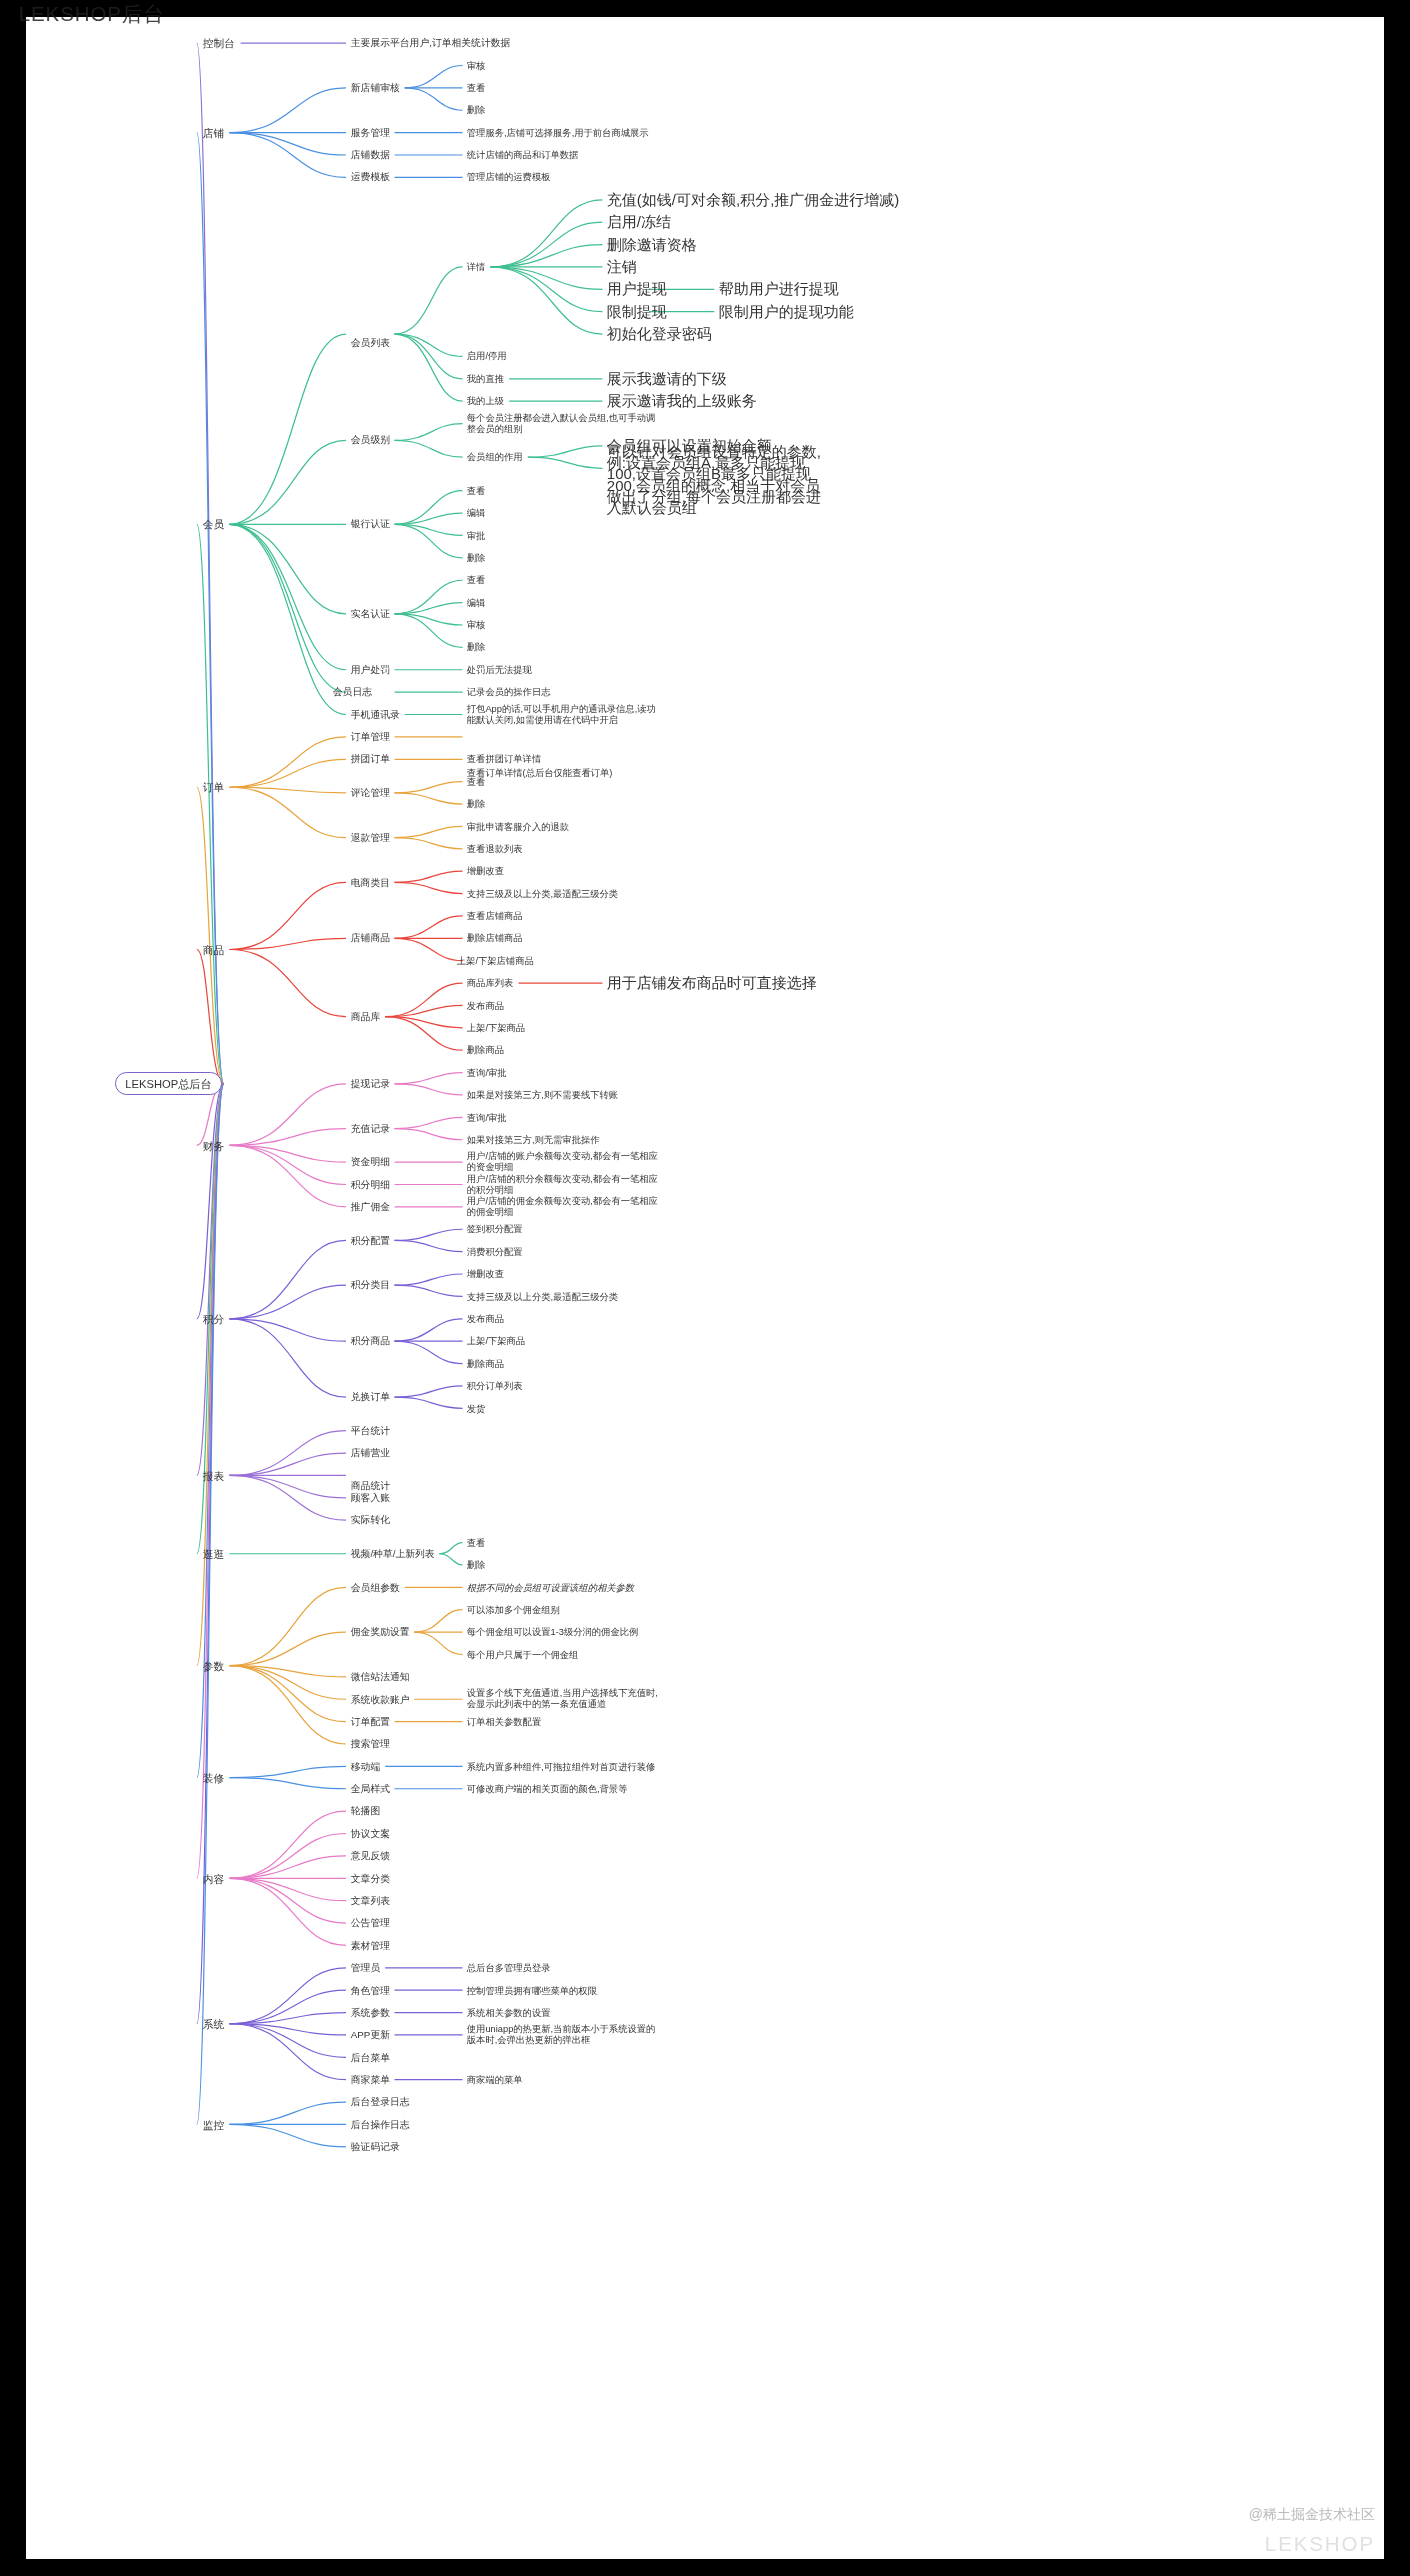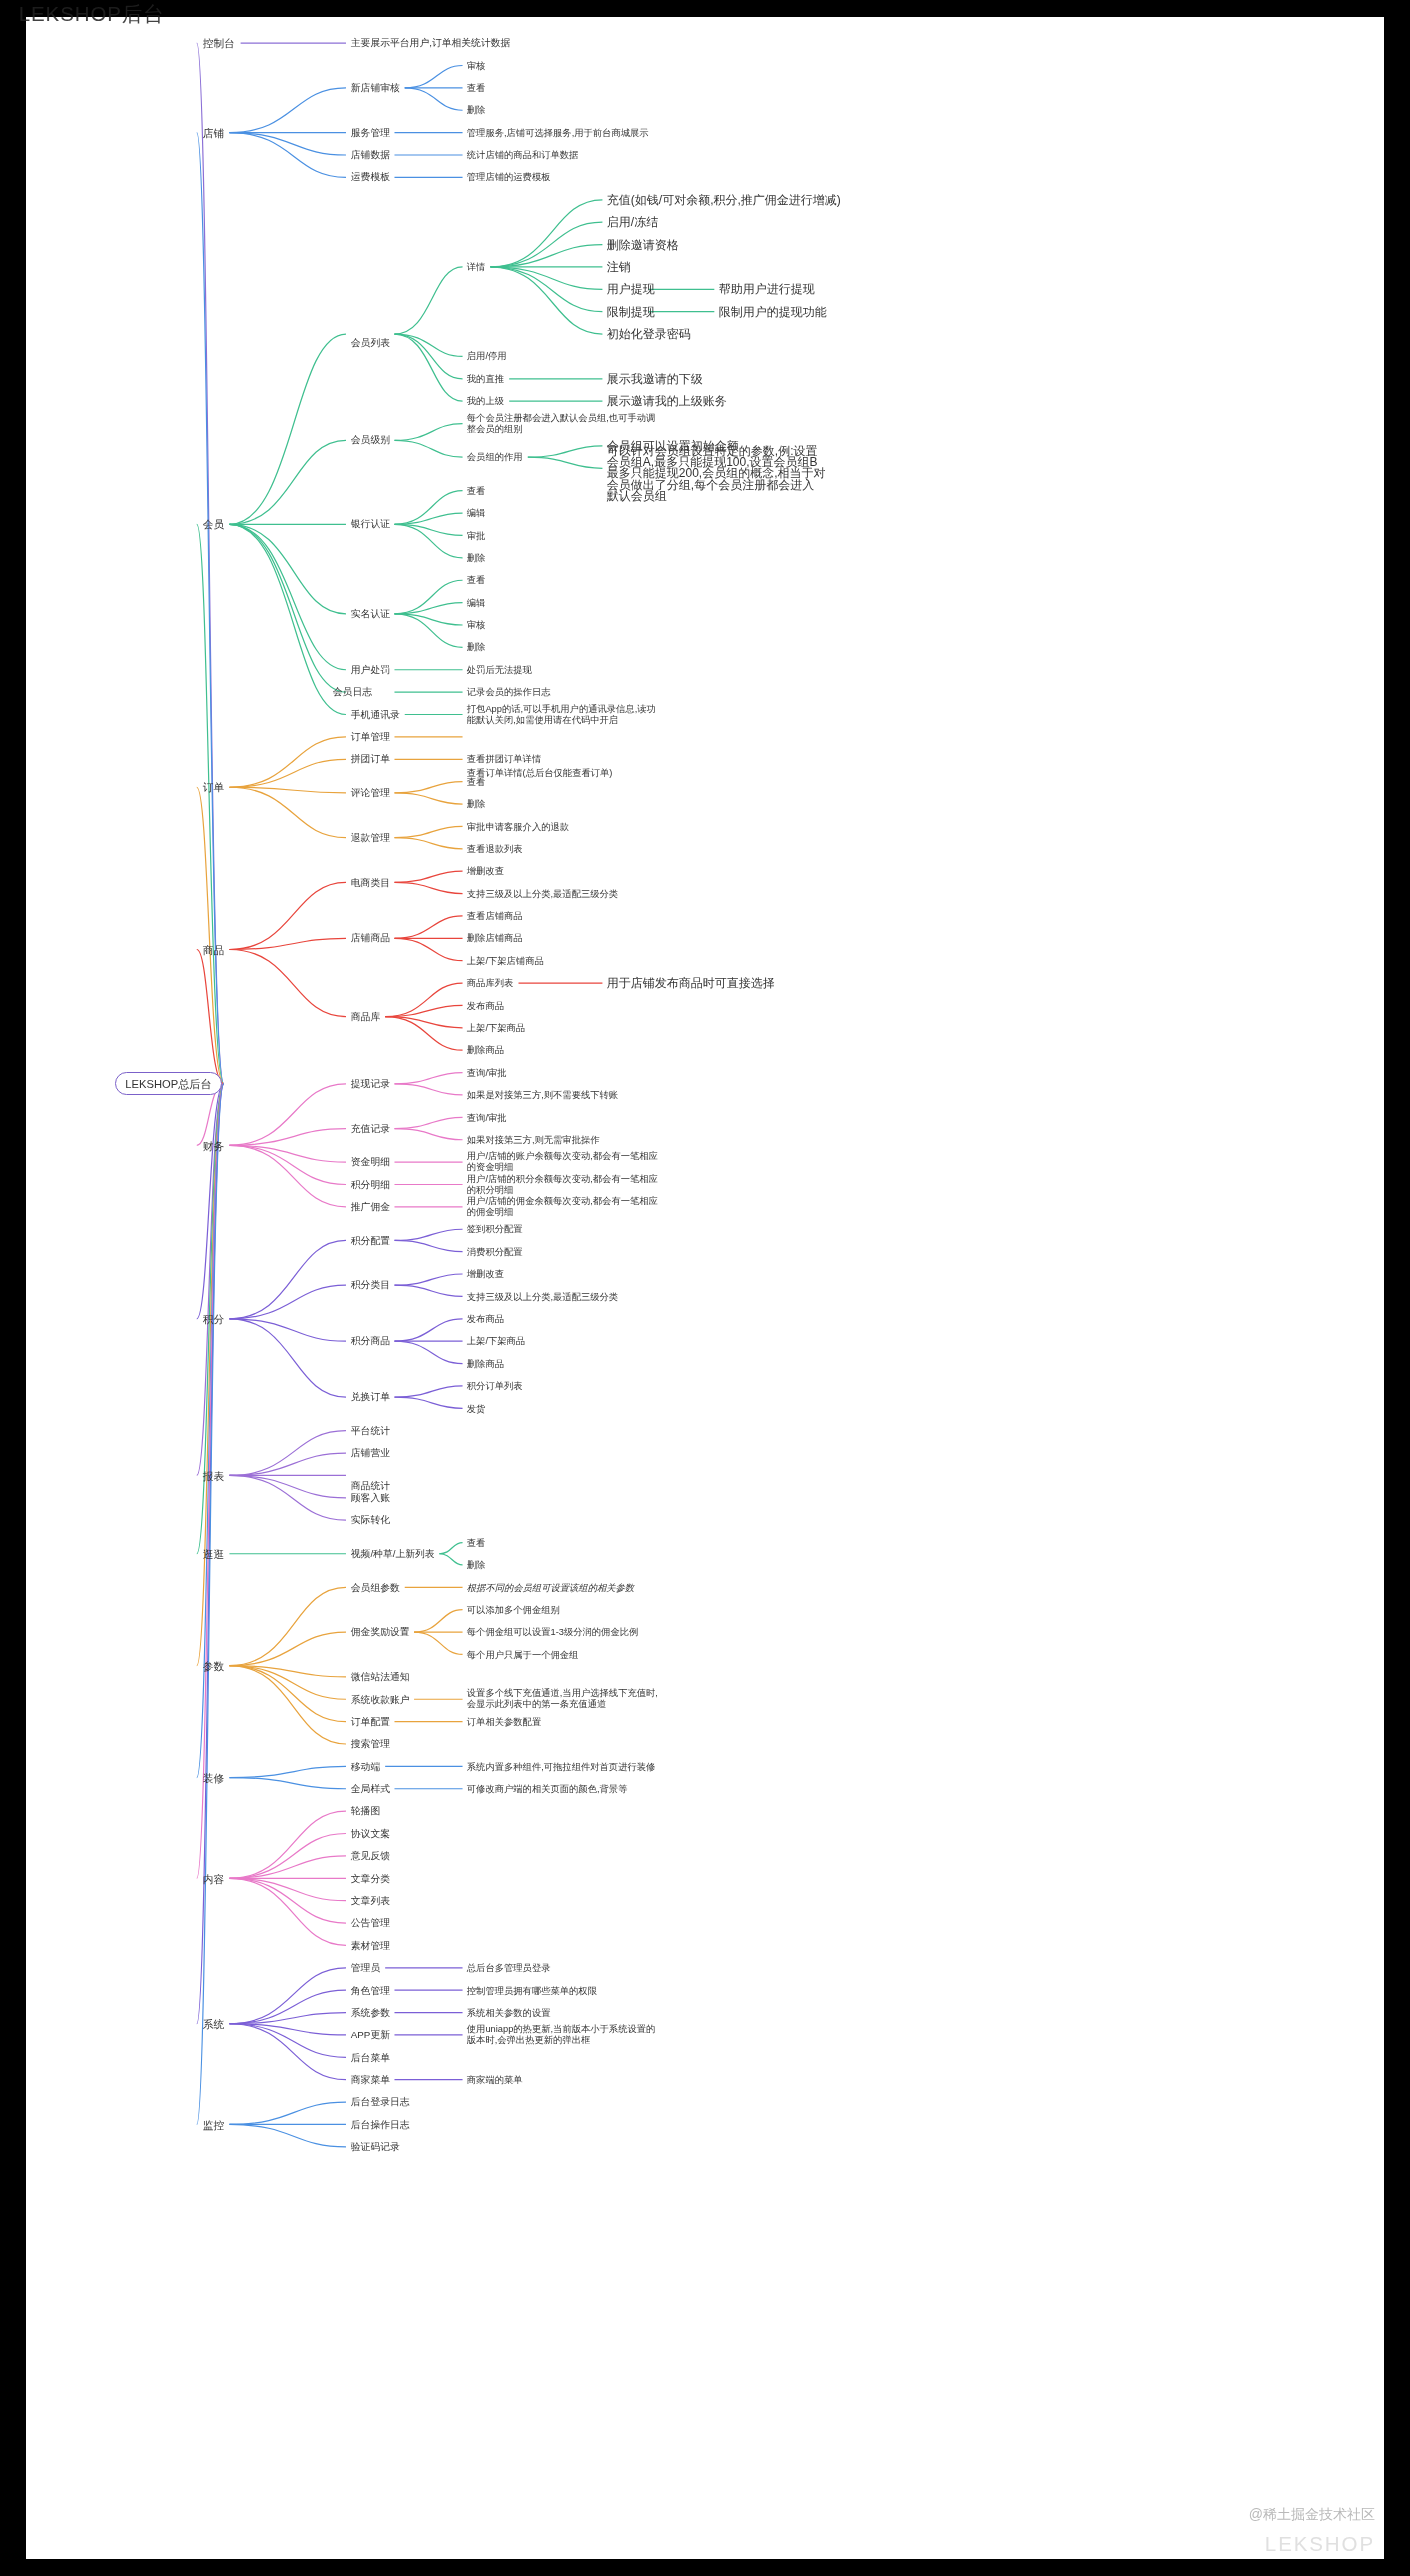--- a/index.html
+++ b/index.html
@@ -15,7 +15,7 @@
   .lvl1{padding:1.9px 3.7px;font-size:10.7px;color:#333;}
   .lvl2{padding:0.9px 2.8px;font-size:9.8px;color:#333;}
   .lvl3{padding:0.9px 2.8px;font-size:9.3px;color:#333;}
-  .lvl4{padding:0.9px 2.8px;font-size:12px;color:#333;}
+  .lvl4{padding:0.9px 2.8px;font-size:15px;color:#333;}
   .wrapnode{white-space:normal;width:196px;line-height:11.2px;}
   .wrapnode2{white-space:normal;width:219px;line-height:11.2px;}
 </style>

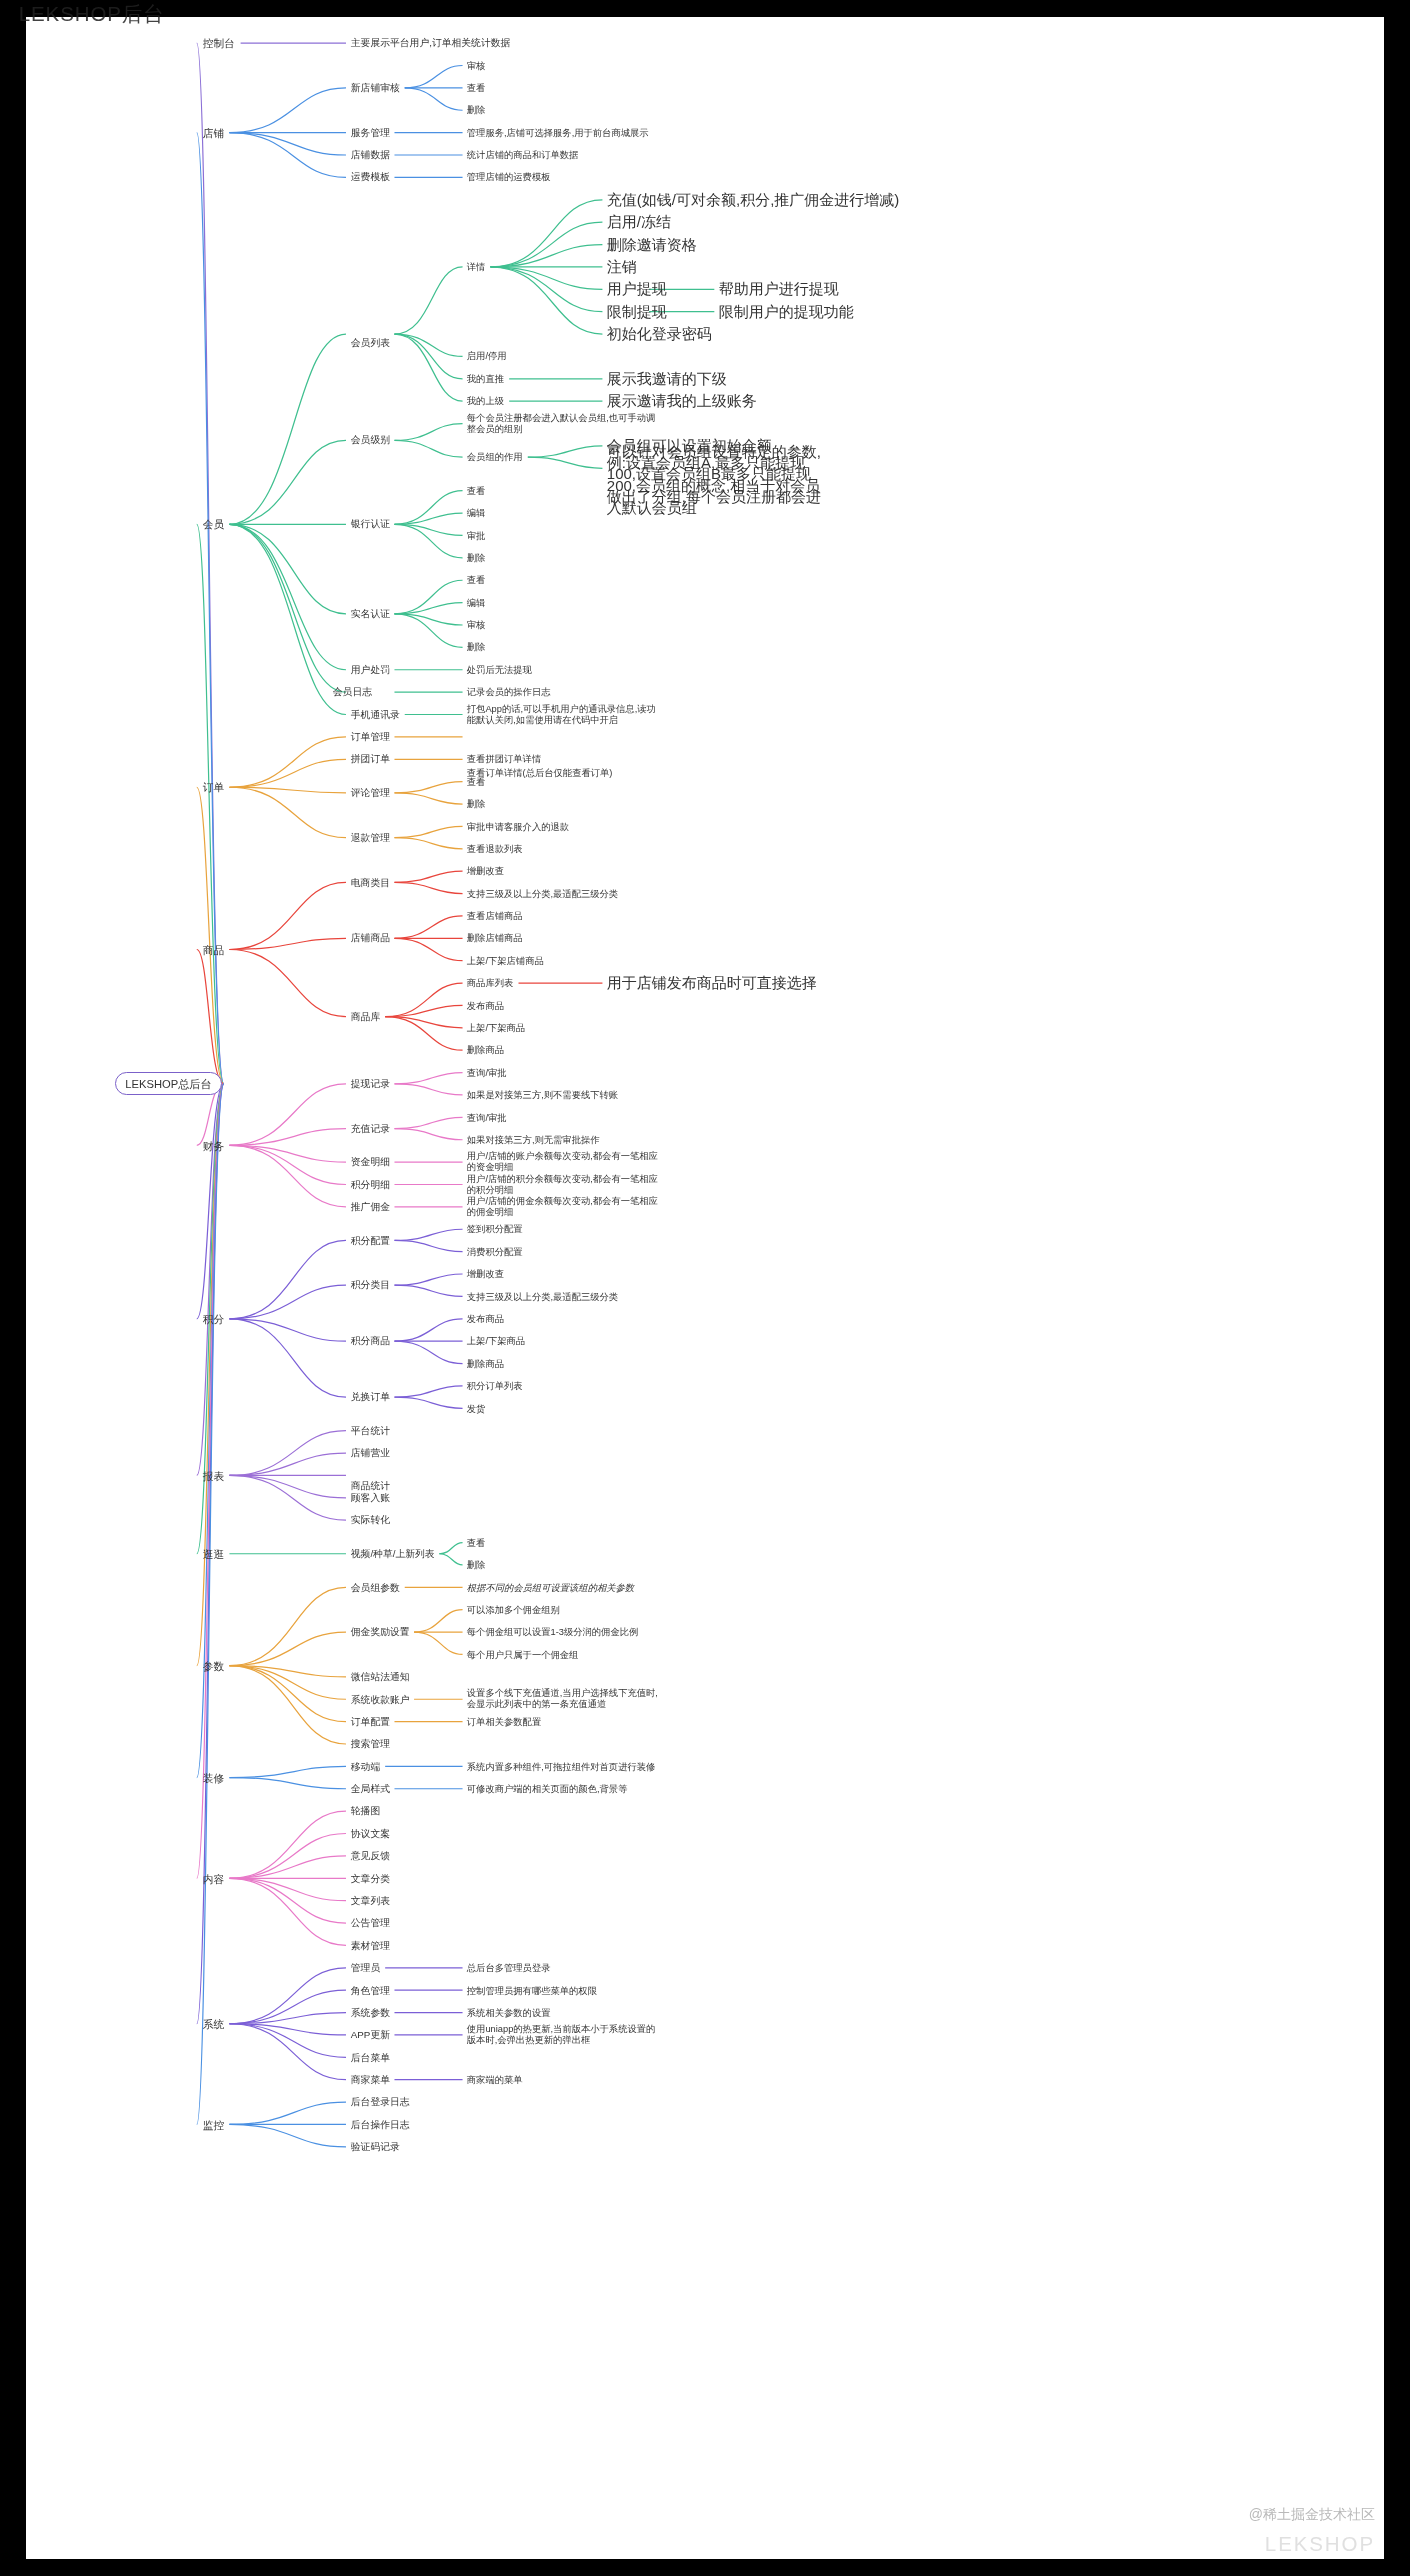--- a/index.html
+++ b/index.html
@@ -252,7 +252,7 @@
         <div class="node lvl2" style="left: 322px; top: 914px;">店铺商品</div>
         <div class="node lvl3" style="left: 438px; top: 892px;">查看店铺商品</div>
         <div class="node lvl3" style="left: 438px; top: 914px;">删除店铺商品</div>
-        <div class="node lvl3" style="left: 438px; top: 937px;">上架/下架店铺商品</div>
+        <div class="node lvl3" style="left: 428px; top: 937px;">上架/下架店铺商品</div>
         <div class="node lvl2" style="left: 322px; top: 993px;">商品库</div>
         <div class="node lvl3" style="left: 438px; top: 959px;">商品库列表</div>
         <div class="node lvl4" style="left: 578px; top: 959px;">用于店铺发布商品时可直接选择</div>

